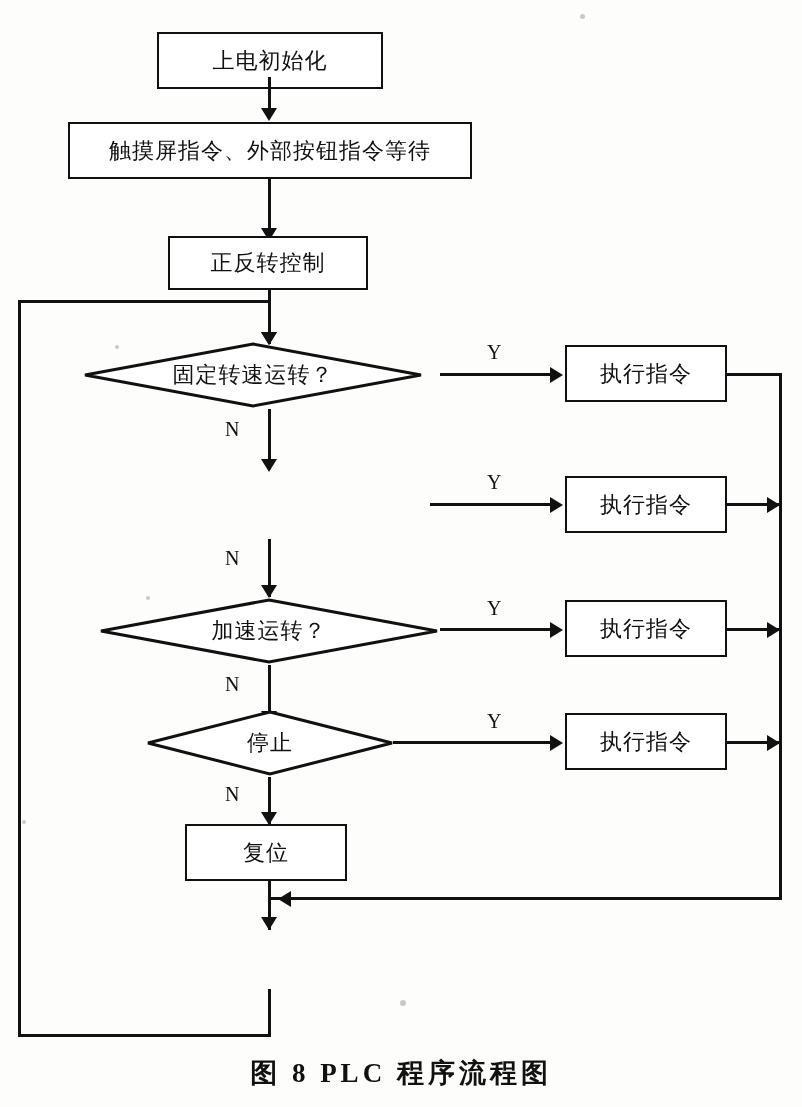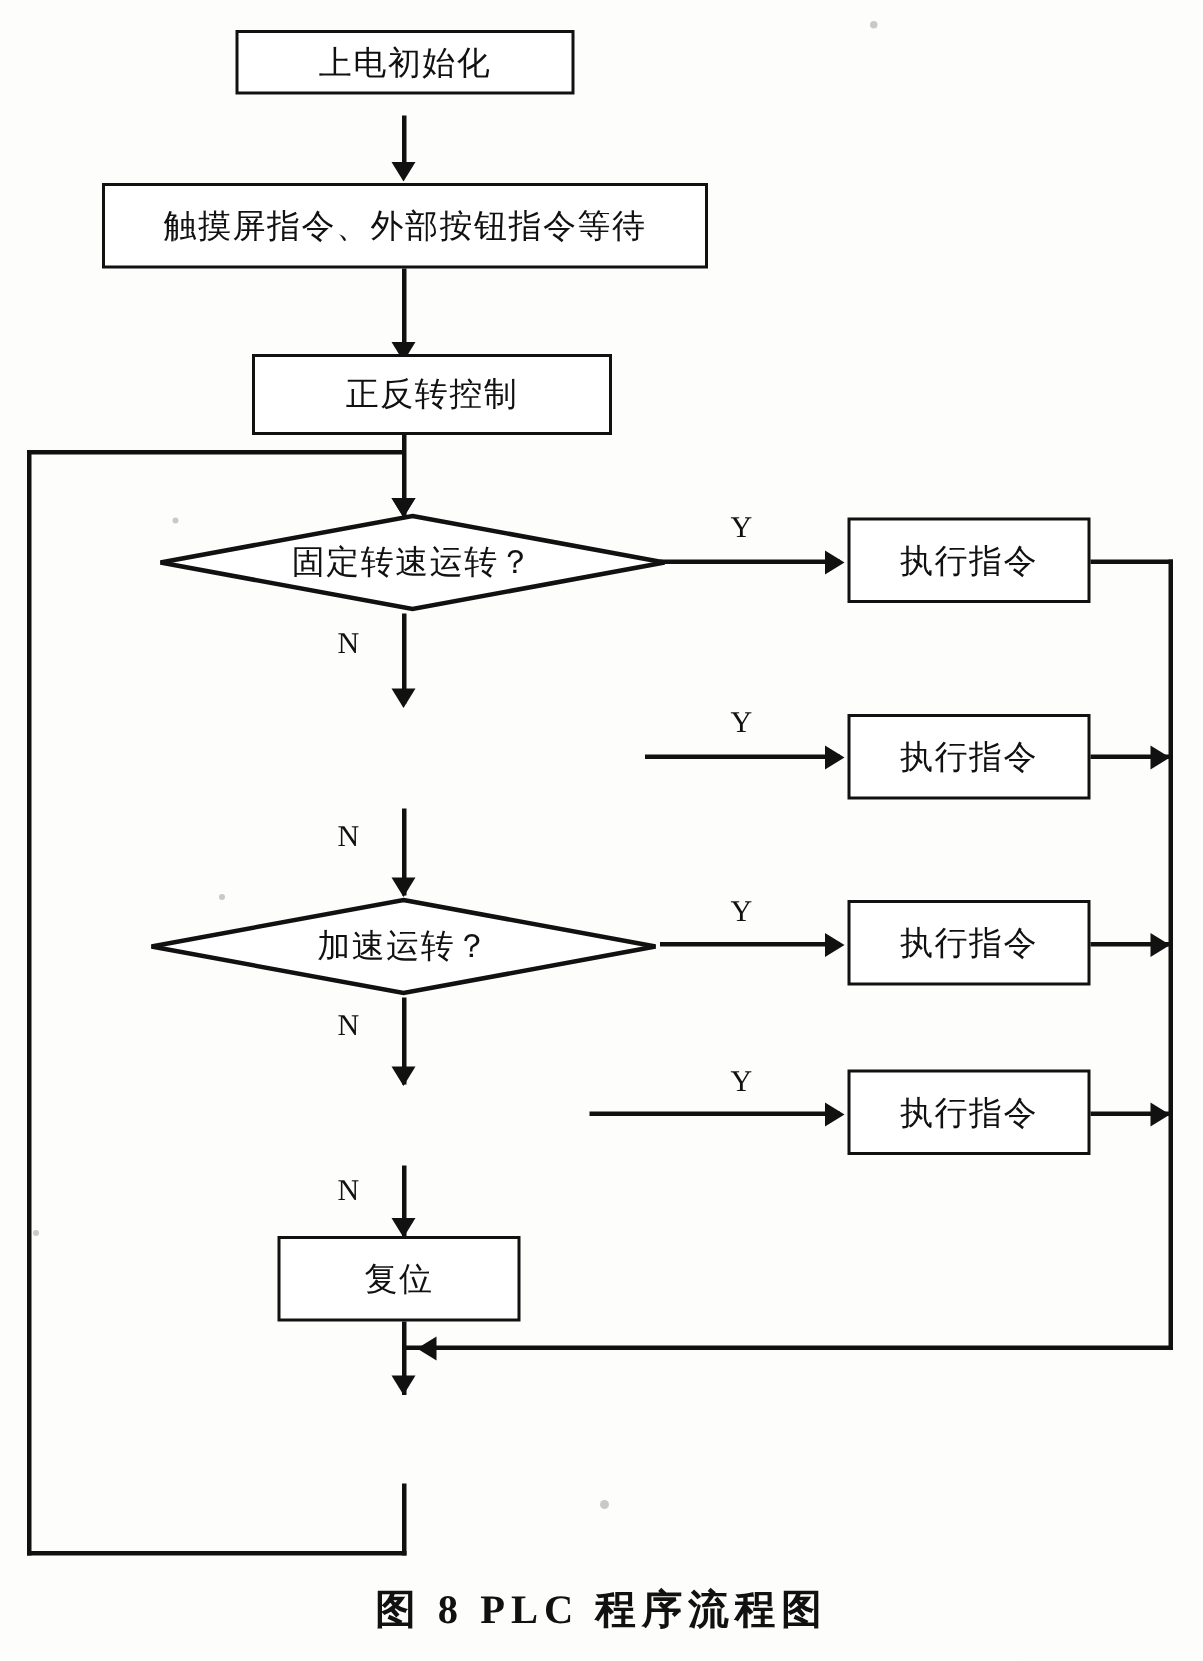--- a/index.html
+++ b/index.html
@@ -103,7 +103,7 @@
   <div class="speck" style="left:22px; top:820px; width:4px; height:4px;"></div>
   <div class="speck" style="left:400px; top:1000px; width:6px; height:6px;"></div>
 
-  <div class="box" style="left:157px; top:20px; width:226px; height:43px;">
+  <div class="box" style="left:157px; top:32px; width:226px; height:57px;">
     <span>上电初始化</span>
   </div>
 

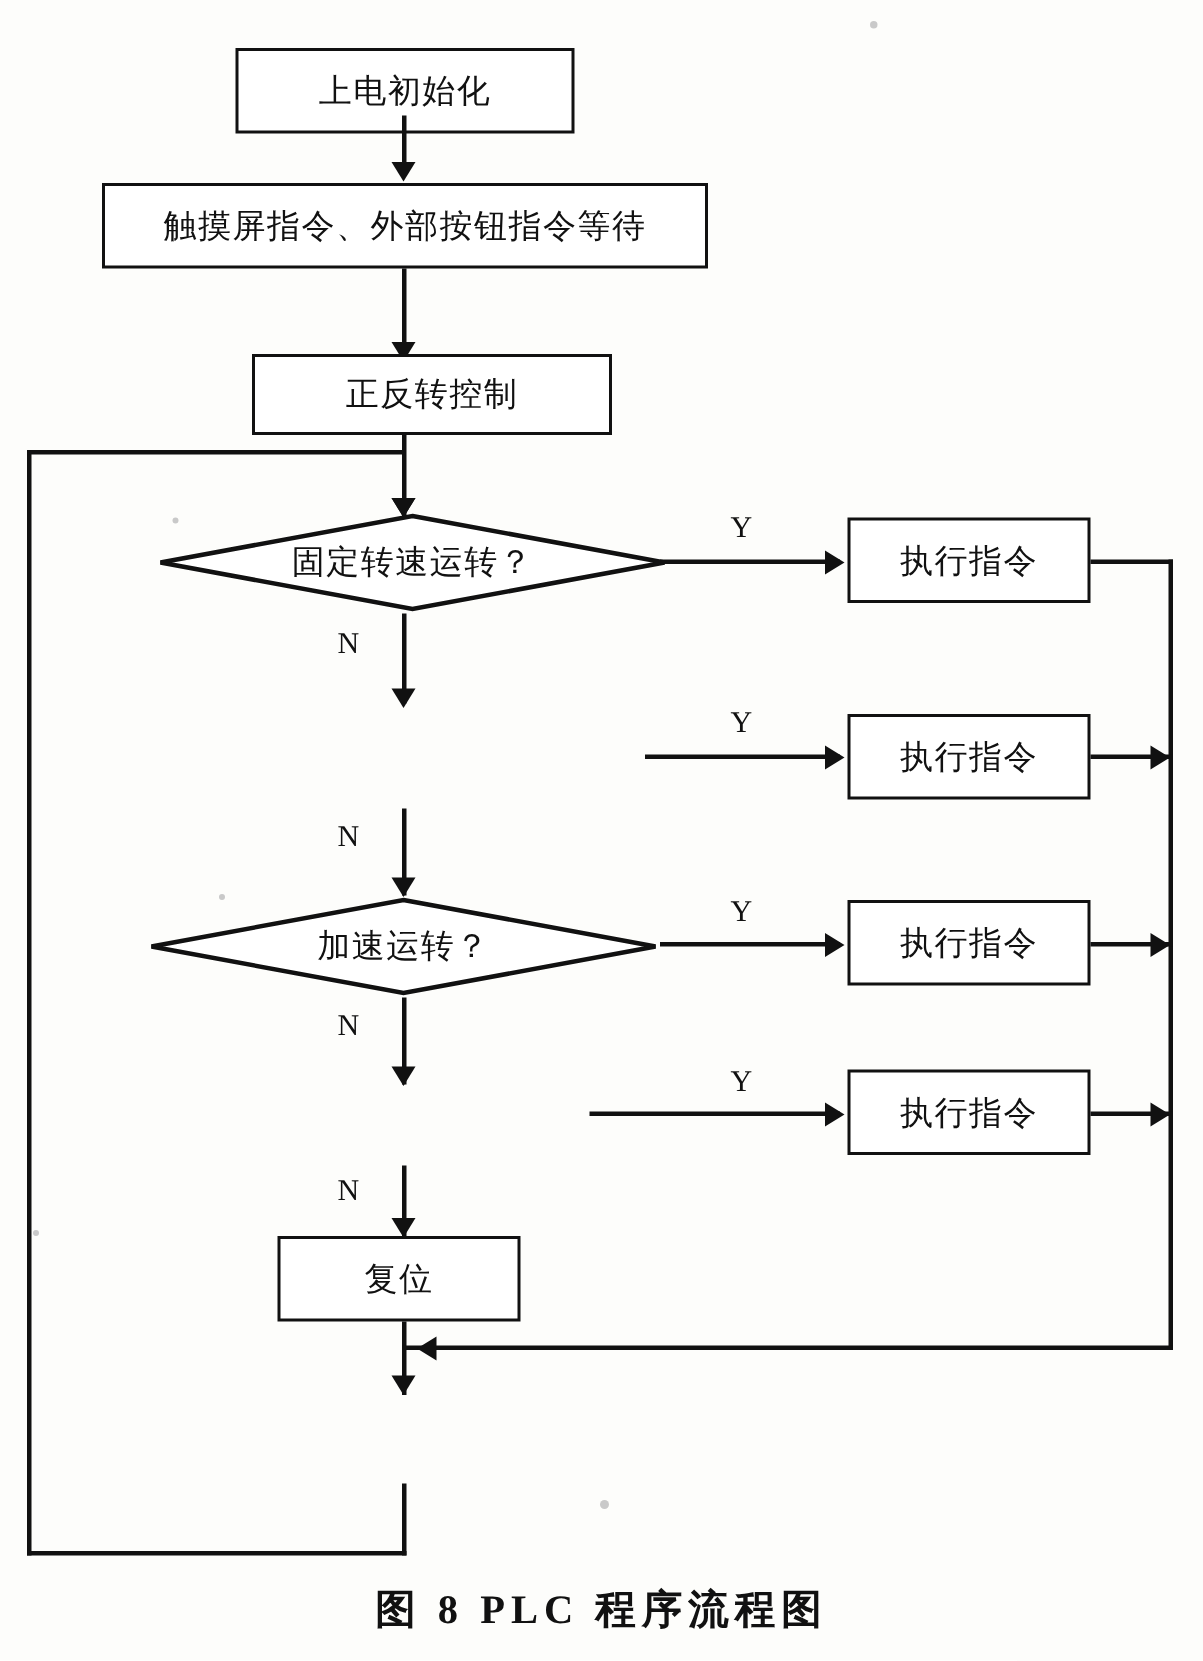--- a/index.html
+++ b/index.html
@@ -117,7 +117,7 @@
   <div class="line vline" style="left:268px; top:179px; height:54px;"></div>
   <div class="arrow-down" style="left:261px; top:228px;"></div>
 
-  <div class="box" style="left:168px; top:236px; width:240px; height:54px;">
+  <div class="box" style="left:168px; top:236px; width:200px; height:54px;">
     <span>正反转控制</span>
   </div>
 

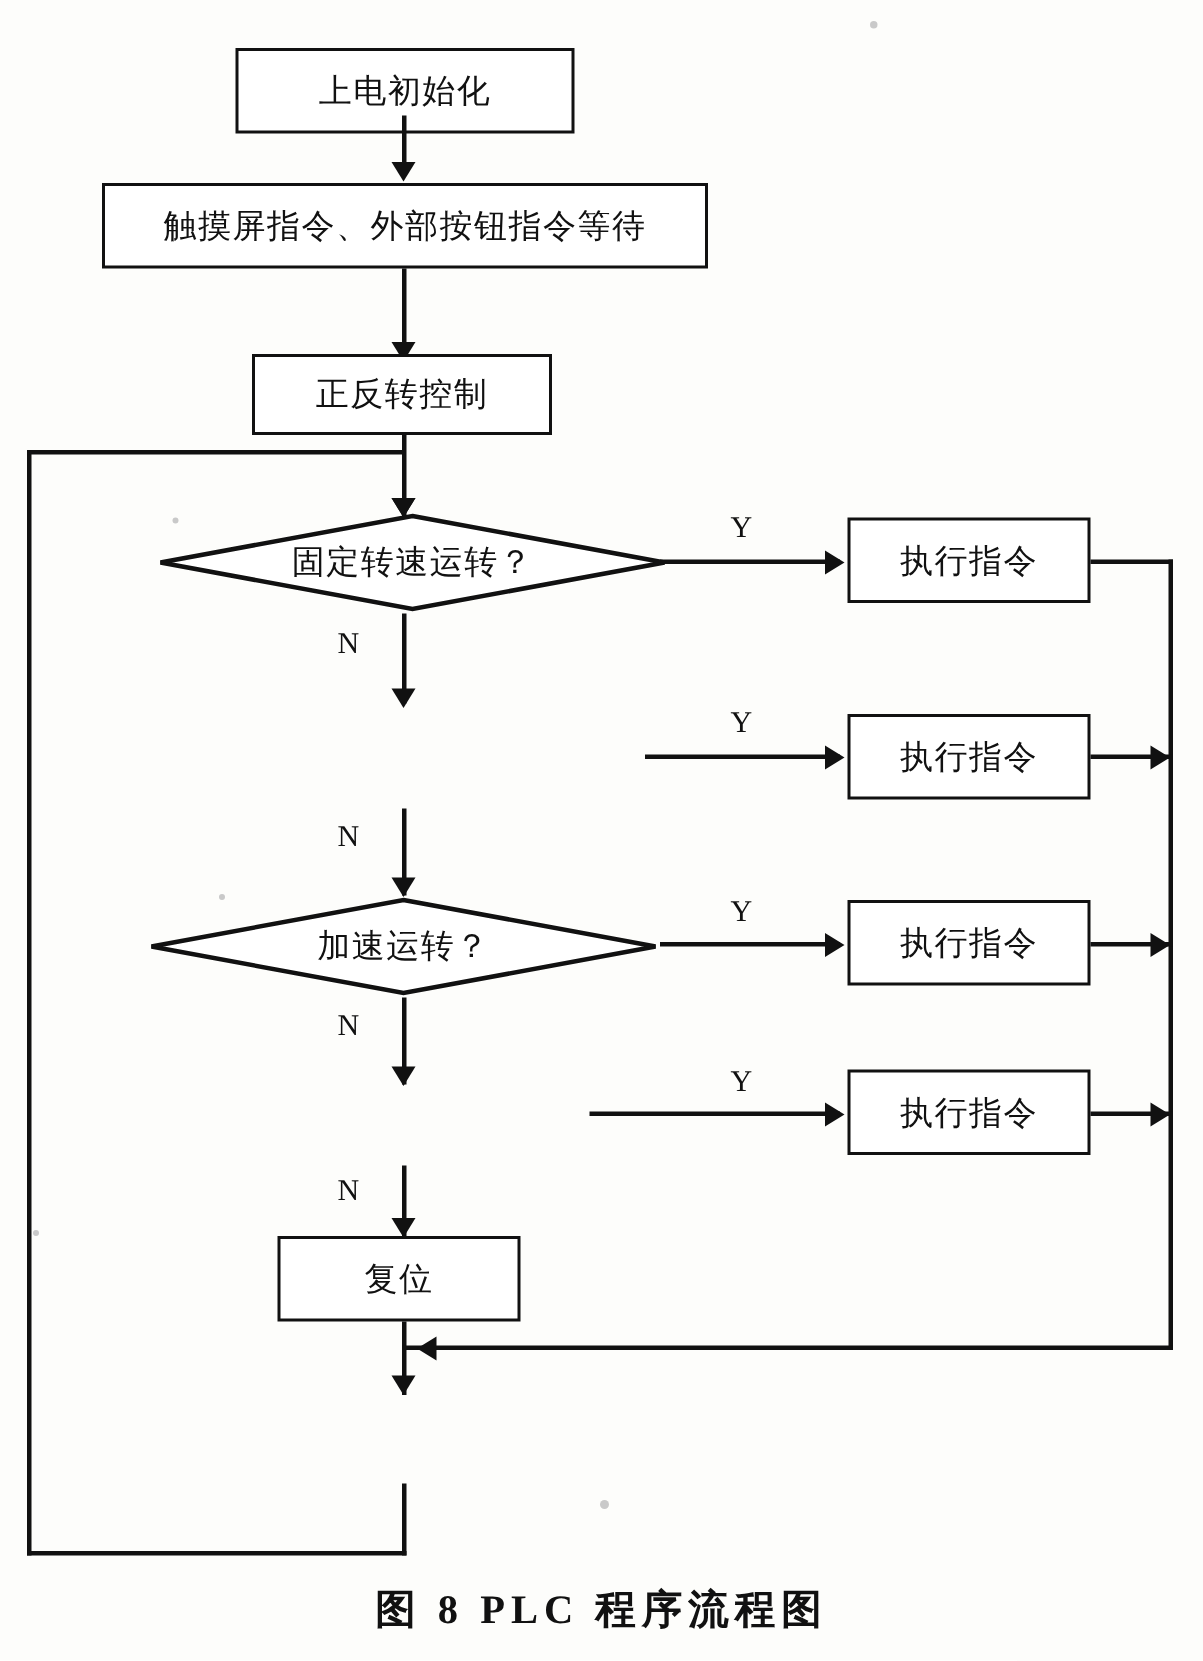--- a/index.html
+++ b/index.html
@@ -124,7 +124,7 @@
   <div class="line vline" style="left:268px; top:290px; height:54px;"></div>
   <div class="arrow-down" style="left:261px; top:332px;"></div>
 
-  <div class="diamond-wrap" style="left:104px; top:341px; width:342px; height:68px;text-align:center;">
+  <div class="diamond-wrap" style="left:82px; top:341px; width:342px; height:68px;text-align:center;">
     <svg width="342" height="68" viewBox="0 0 342 68">
       <polygon points="171,3 339,34 171,65 3,34" fill="#ffffff" stroke="#111111" stroke-width="3"></polygon>
     </svg>

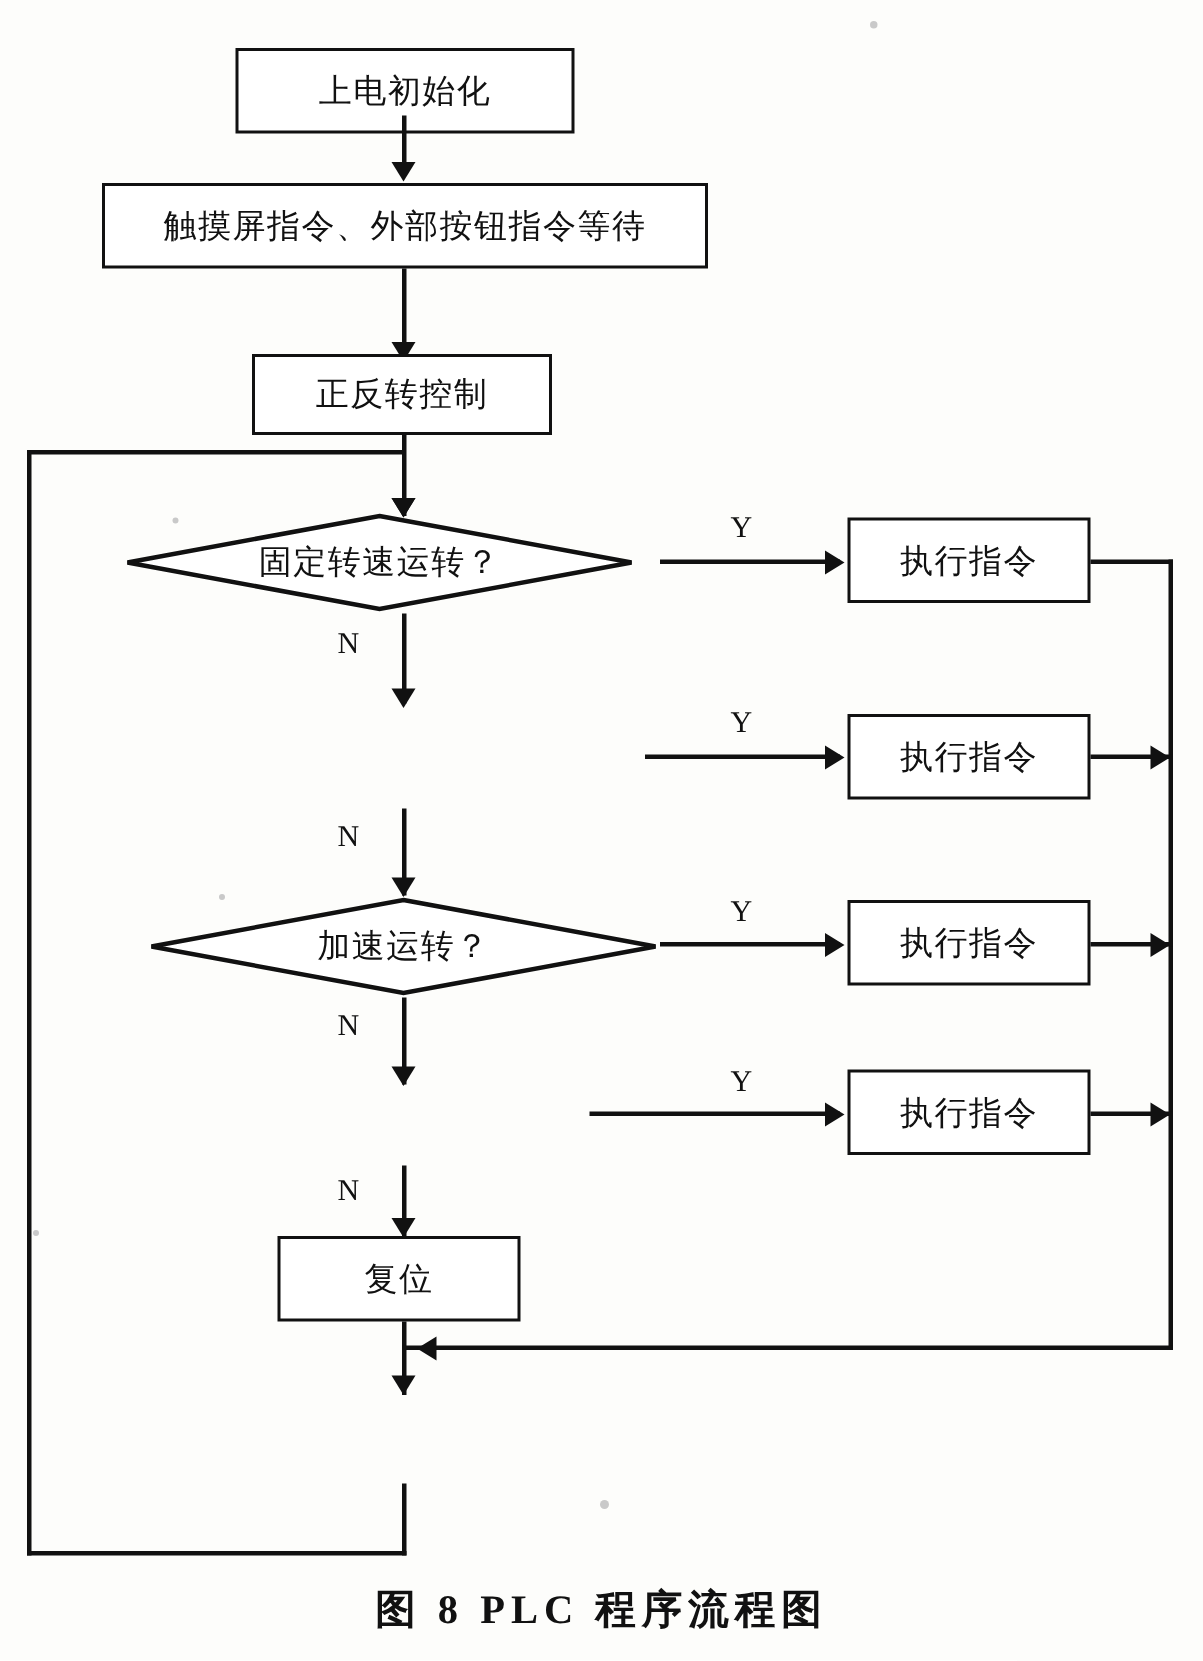--- a/index.html
+++ b/index.html
@@ -175,6 +175,12 @@
   <div class="arrow-down" style="left:261px; top:711px;"></div>
   <div class="branch-label" style="left:225px; top:673px;">N</div>
 
+  <div class="diamond-wrap" style="left:145px; top:709px; width:250px; height:68px;">
+    <svg width="250" height="68" viewBox="0 0 250 68">
+      <polygon points="125,3 247,34 125,65 3,34" fill="#ffffff" stroke="#111111" stroke-width="3"></polygon>
+    </svg>
+    <div class="diamond-label">停止</div>
+  </div>
 
   <div class="line hline" style="left:393px; top:741px; width:167px;"></div>
   <div class="arrow-right" style="left:550px; top:735px;"></div>

